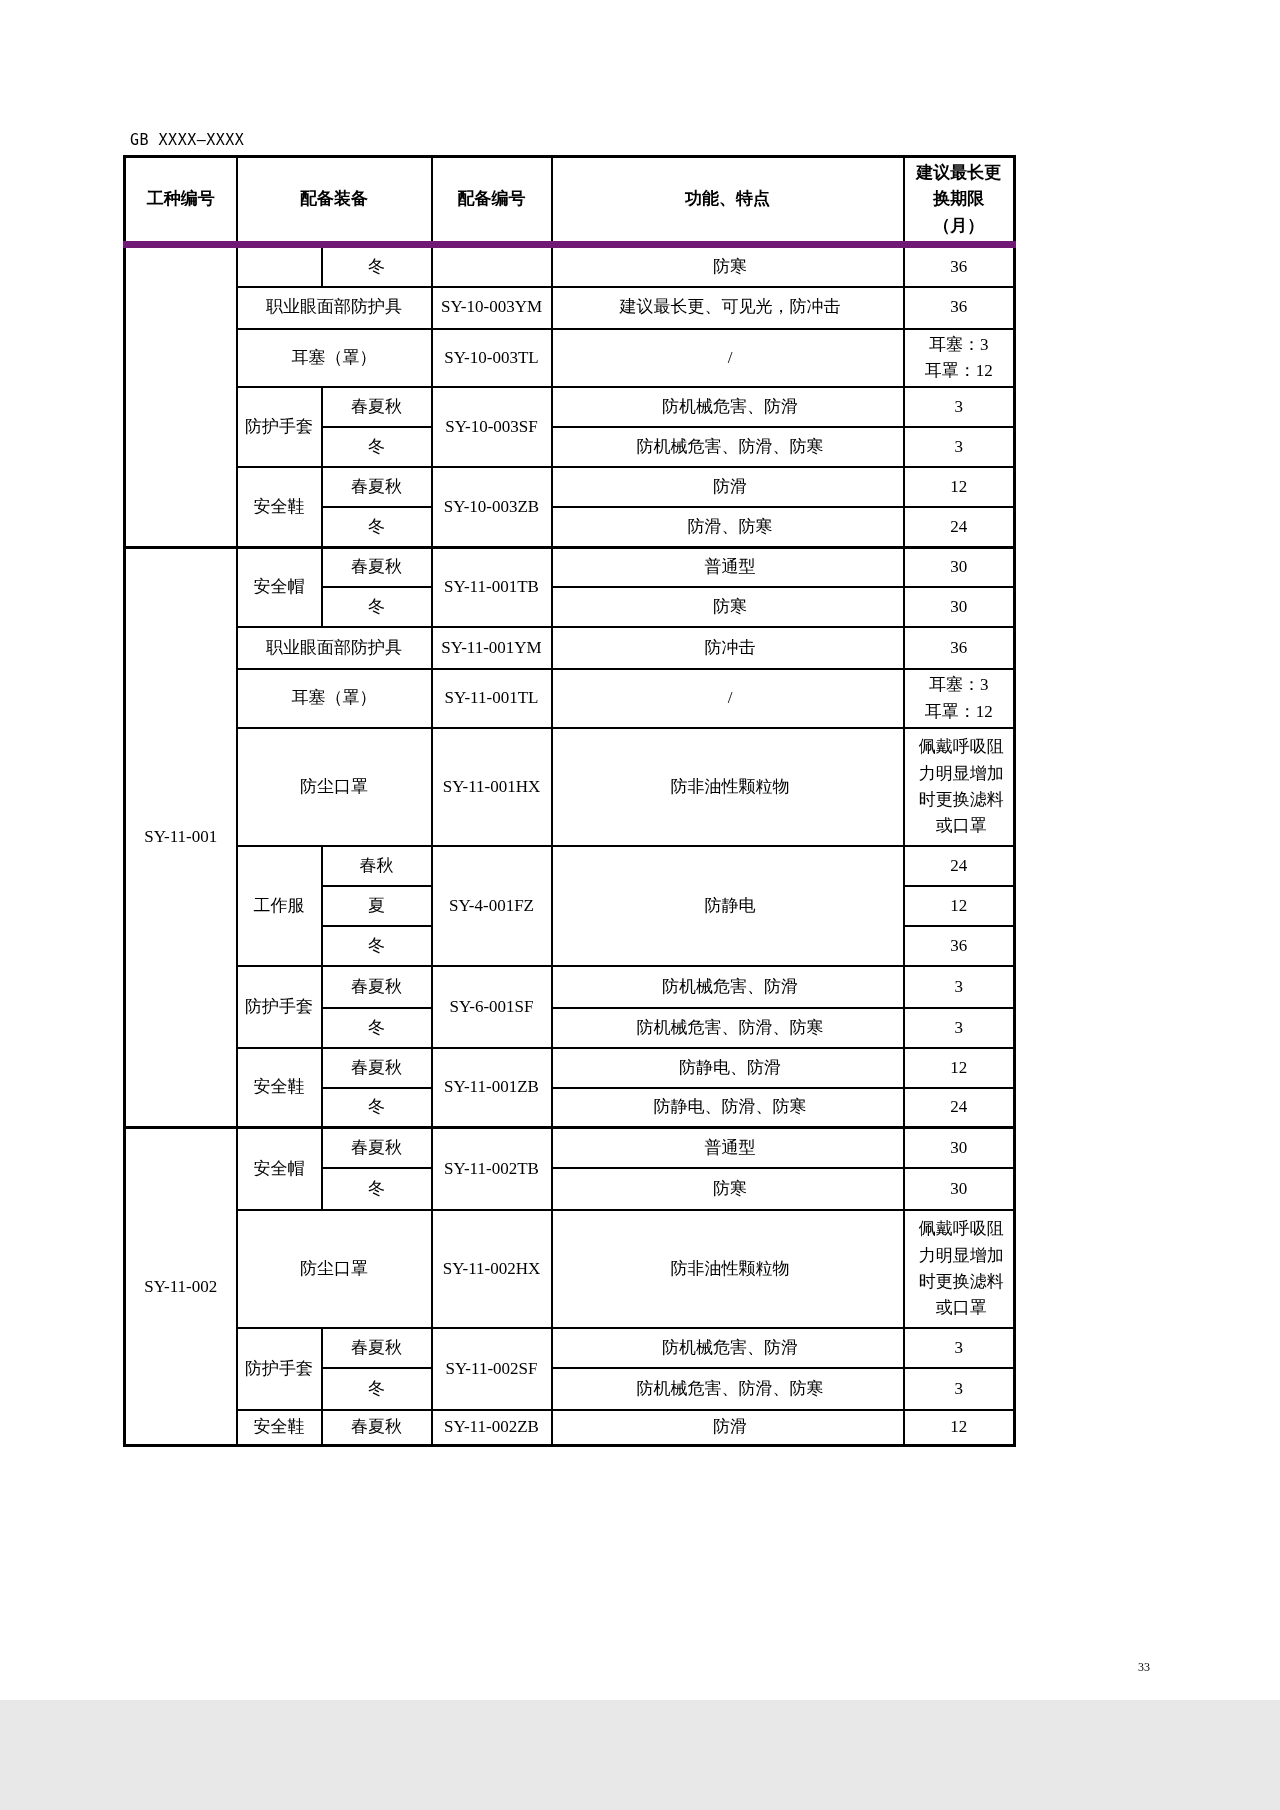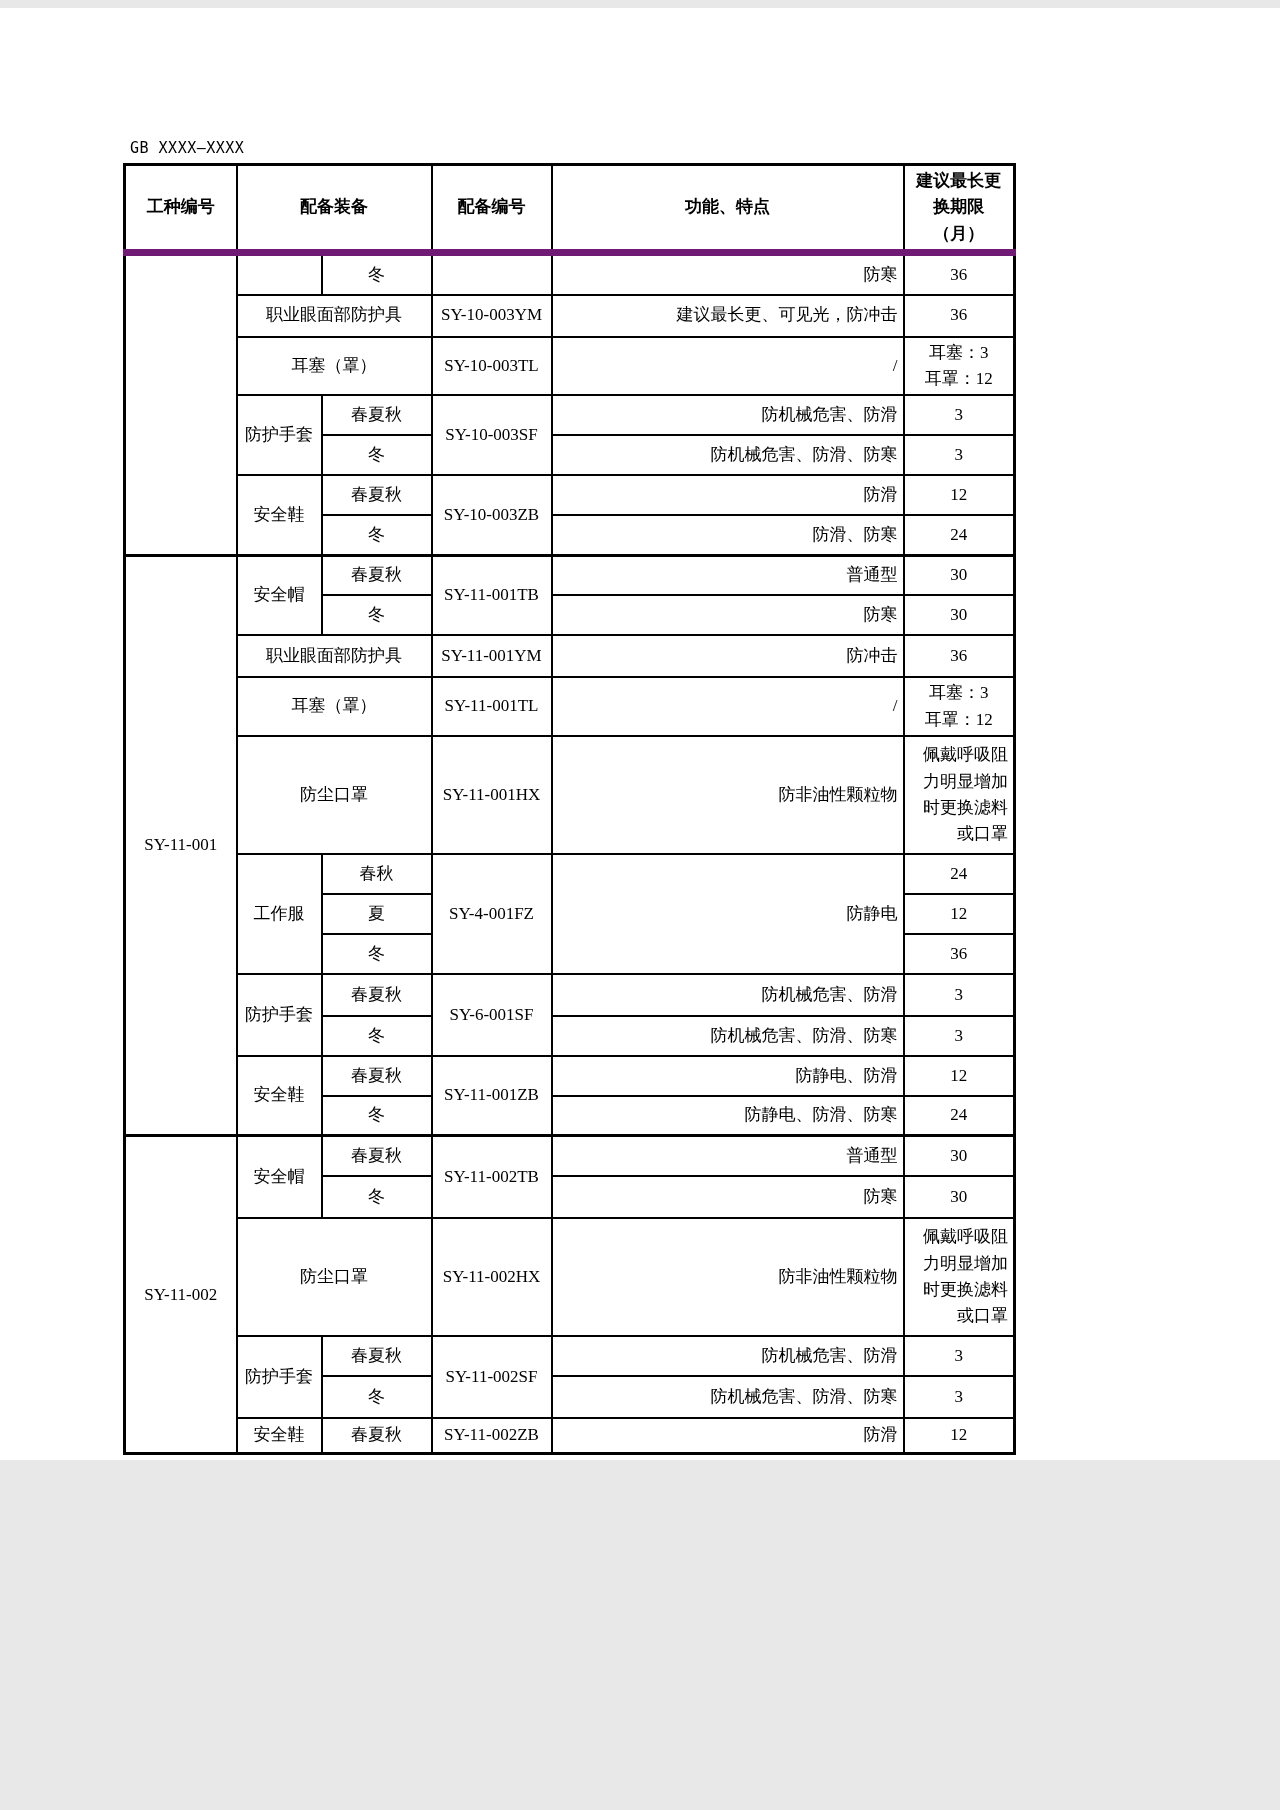--- a/index.html
+++ b/index.html
@@ -5,12 +5,11 @@
   html,body{margin:0;padding:0;background:#e8e8e8;}
   .page{
     position:relative;
-    width:1280px;height:1452px;
+    width:1280px;height:1700px;
     background:#ffffff;
     font-family:"Liberation Serif","DejaVu Serif",serif;
     color:#000;
     overflow:hidden;
-    margin-top:8px;
   }
   .doc-code{
     position:absolute;left:130px;top:131px;

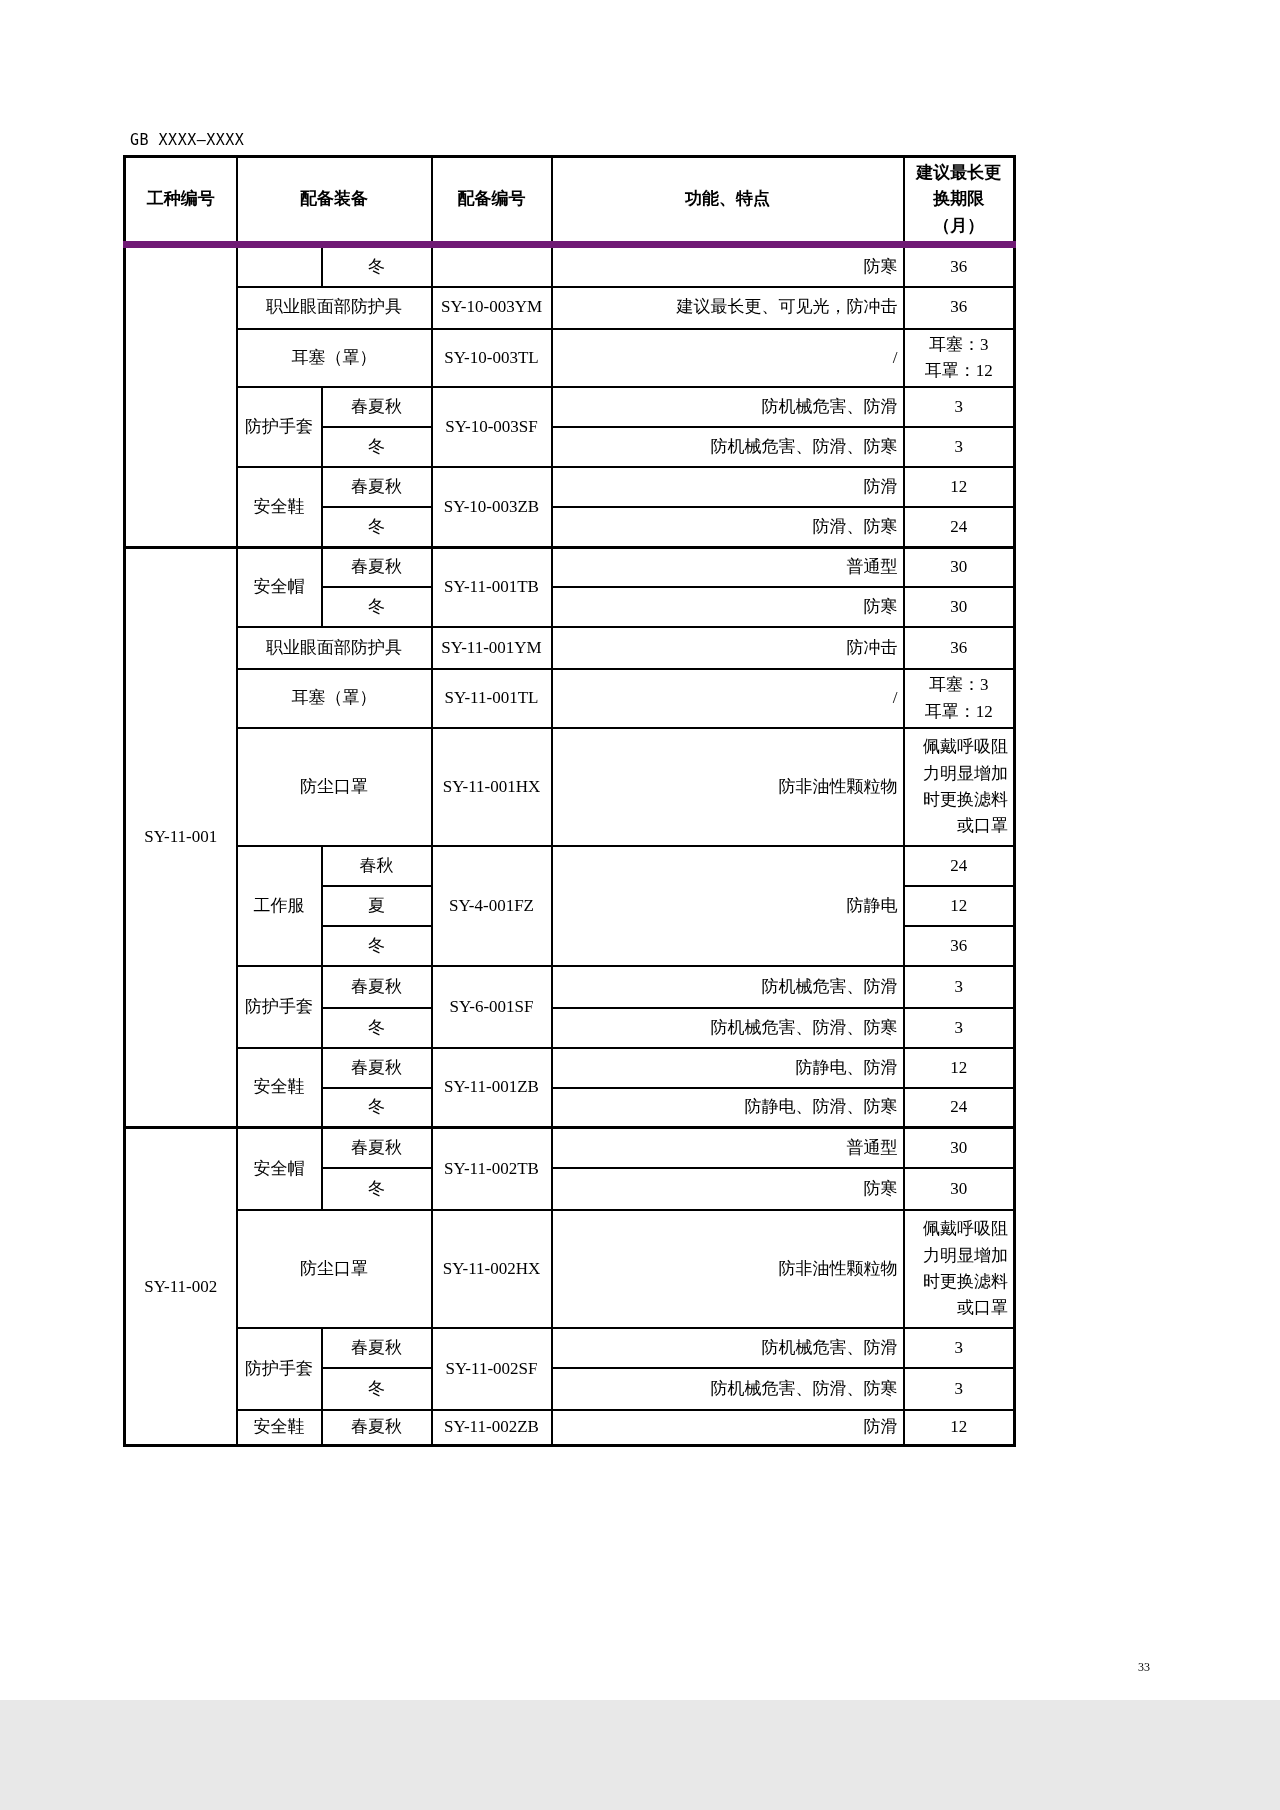--- a/index.html
+++ b/index.html
@@ -37,7 +37,7 @@
     font-weight:bold;
     border-bottom:7px solid #701a75;
   }
-  table.main td.l{text-align:right;padding-left:10px;}
+  table.main td.l{text-align:center;padding-left:10px;}
   table.main tr.sec td{border-top:3px solid #000;}
   .page-num{
     position:absolute;left:1138px;top:1660px;

